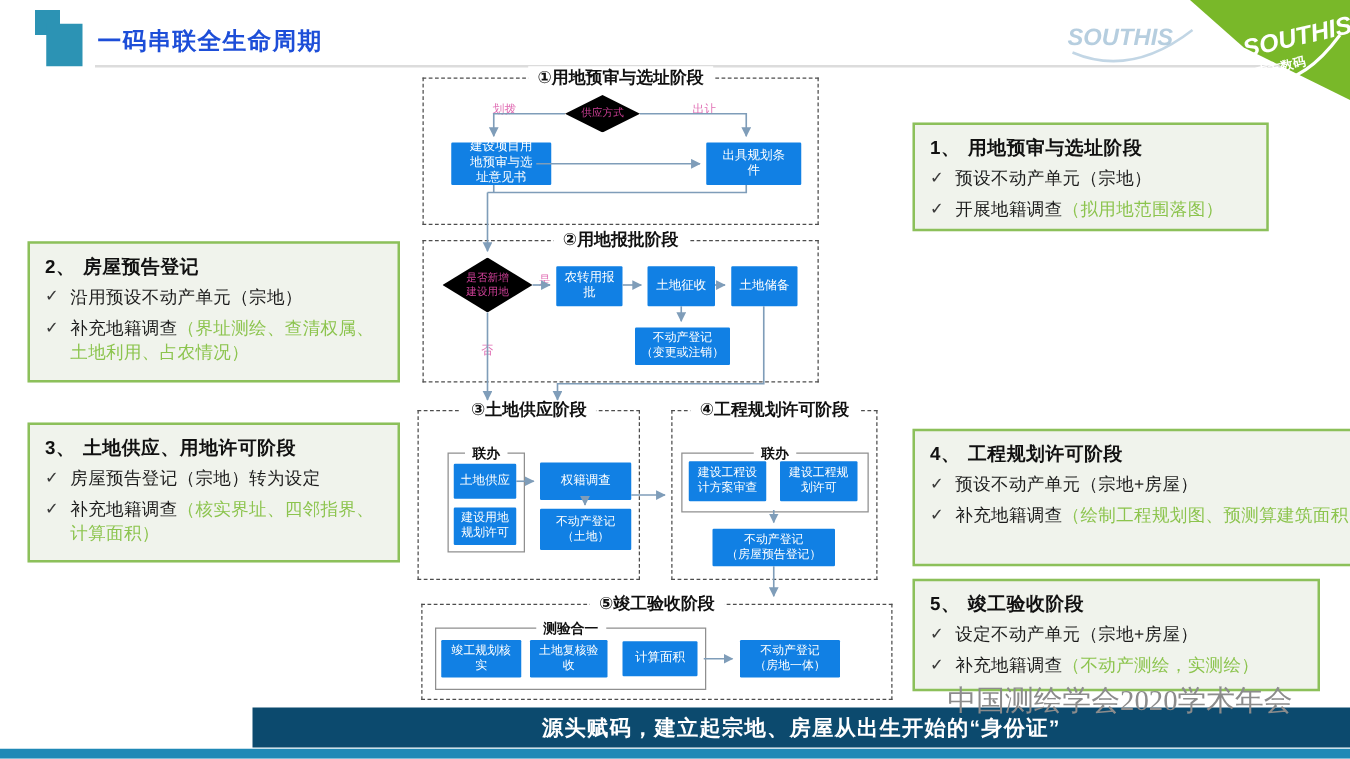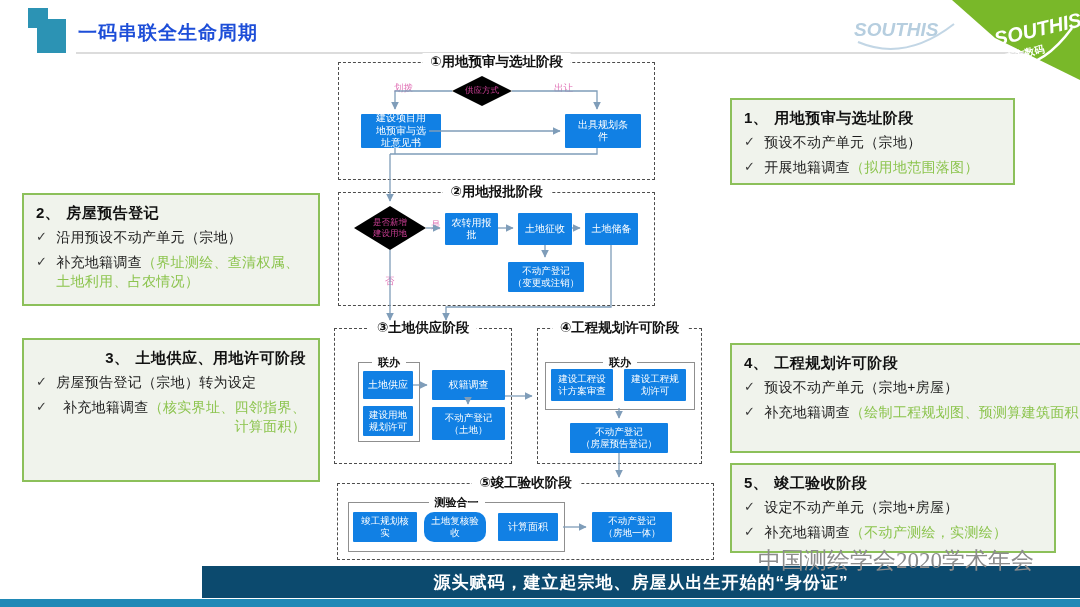--- a/index.html
+++ b/index.html
@@ -182,7 +182,7 @@
   </div>
 </div>
 
-<div class="note" style="left:22px;top:338px;width:298px;height:144px;text-align:right;">
+<div class="note" style="left:22px;top:338px;width:298px;height:112px;">
   <div class="note-head">
     <span class="hnum">3、</span><span>土地供应、用地许可阶段</span>
   </div>

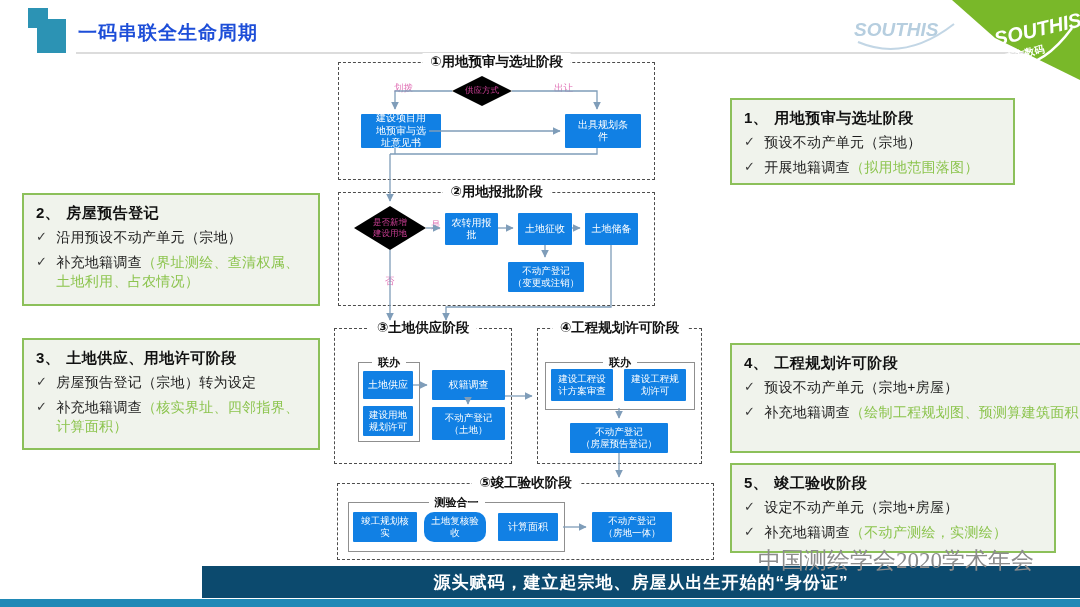--- a/index.html
+++ b/index.html
@@ -120,7 +120,7 @@
 </div>
 <div class="bbox" style="left:353px;top:512px;width:64px;height:30px;font-size:9.5px;">竣工规划核
 实</div>
-<div class="bbox" style="left:424px;top:512px;width:62px;height:30px;font-size:9.5px;border-radius:10px;">土地复核验
+<div class="bbox" style="left:424px;top:512px;width:62px;height:30px;font-size:9.5px;">土地复核验
 收</div>
 <div class="bbox" style="left:498px;top:513px;width:60px;height:28px;">计算面积</div>
 <div class="bbox" style="left:592px;top:512px;width:80px;height:30px;font-size:9.5px;">不动产登记

